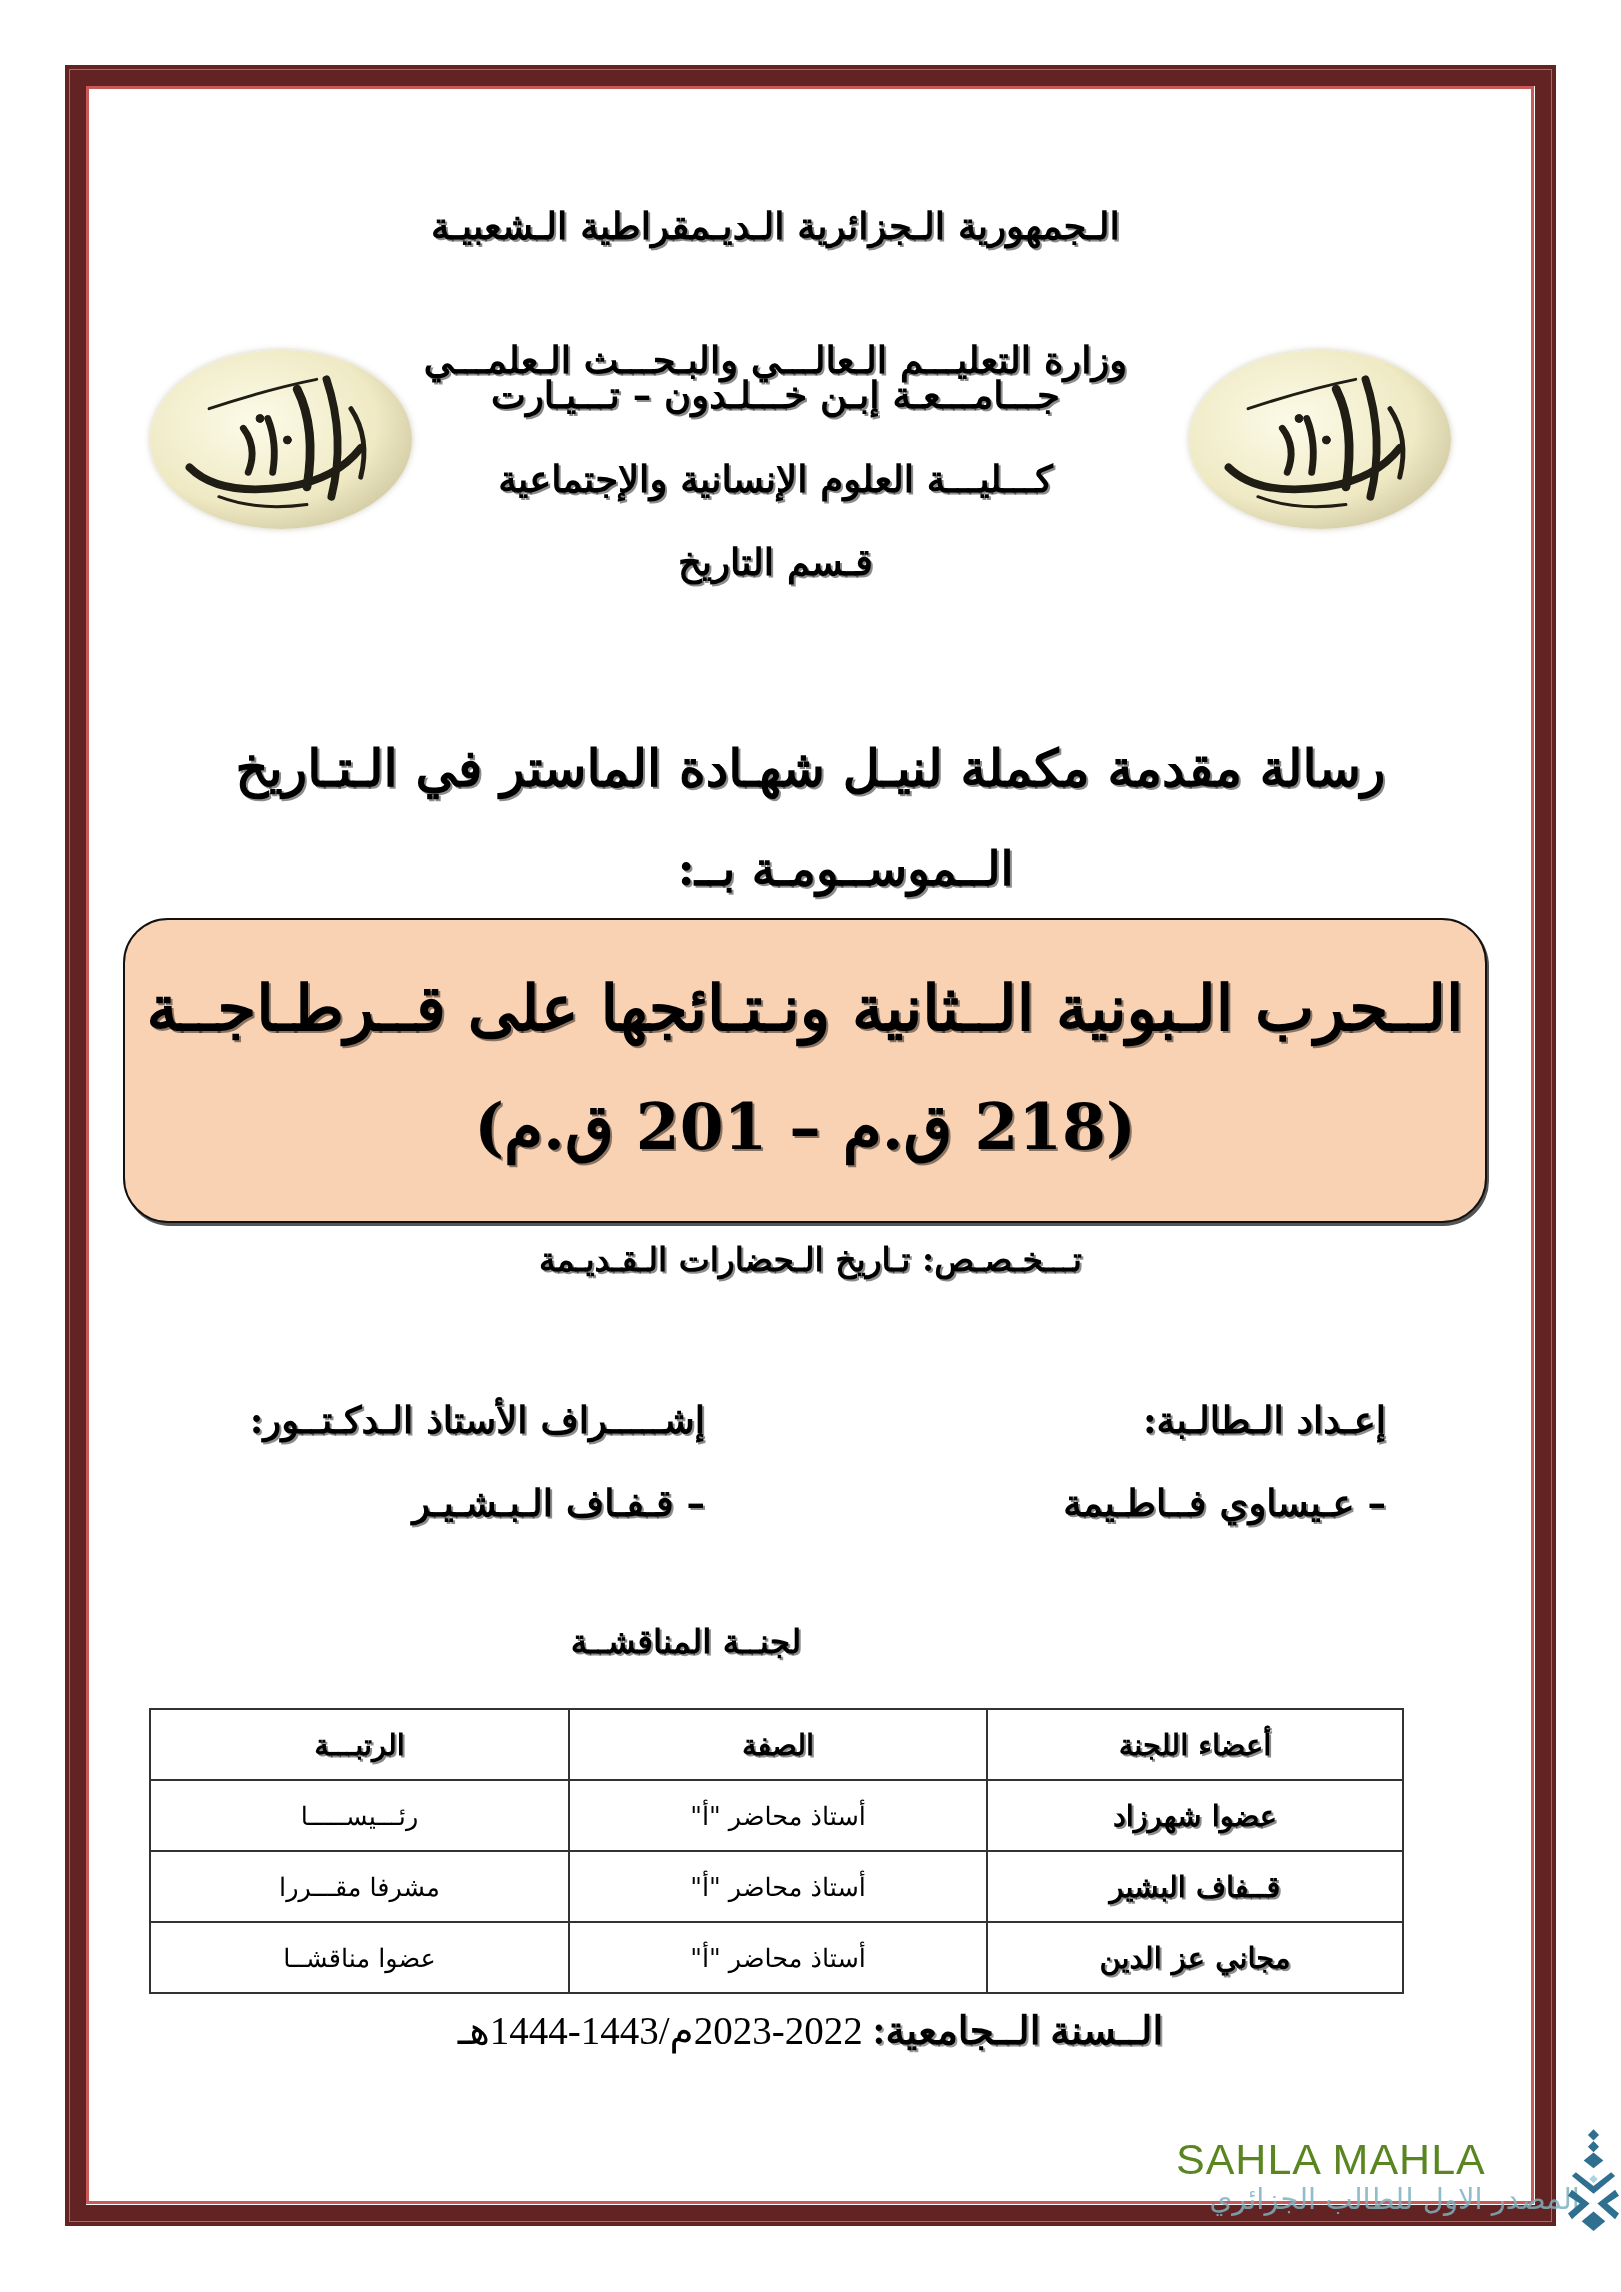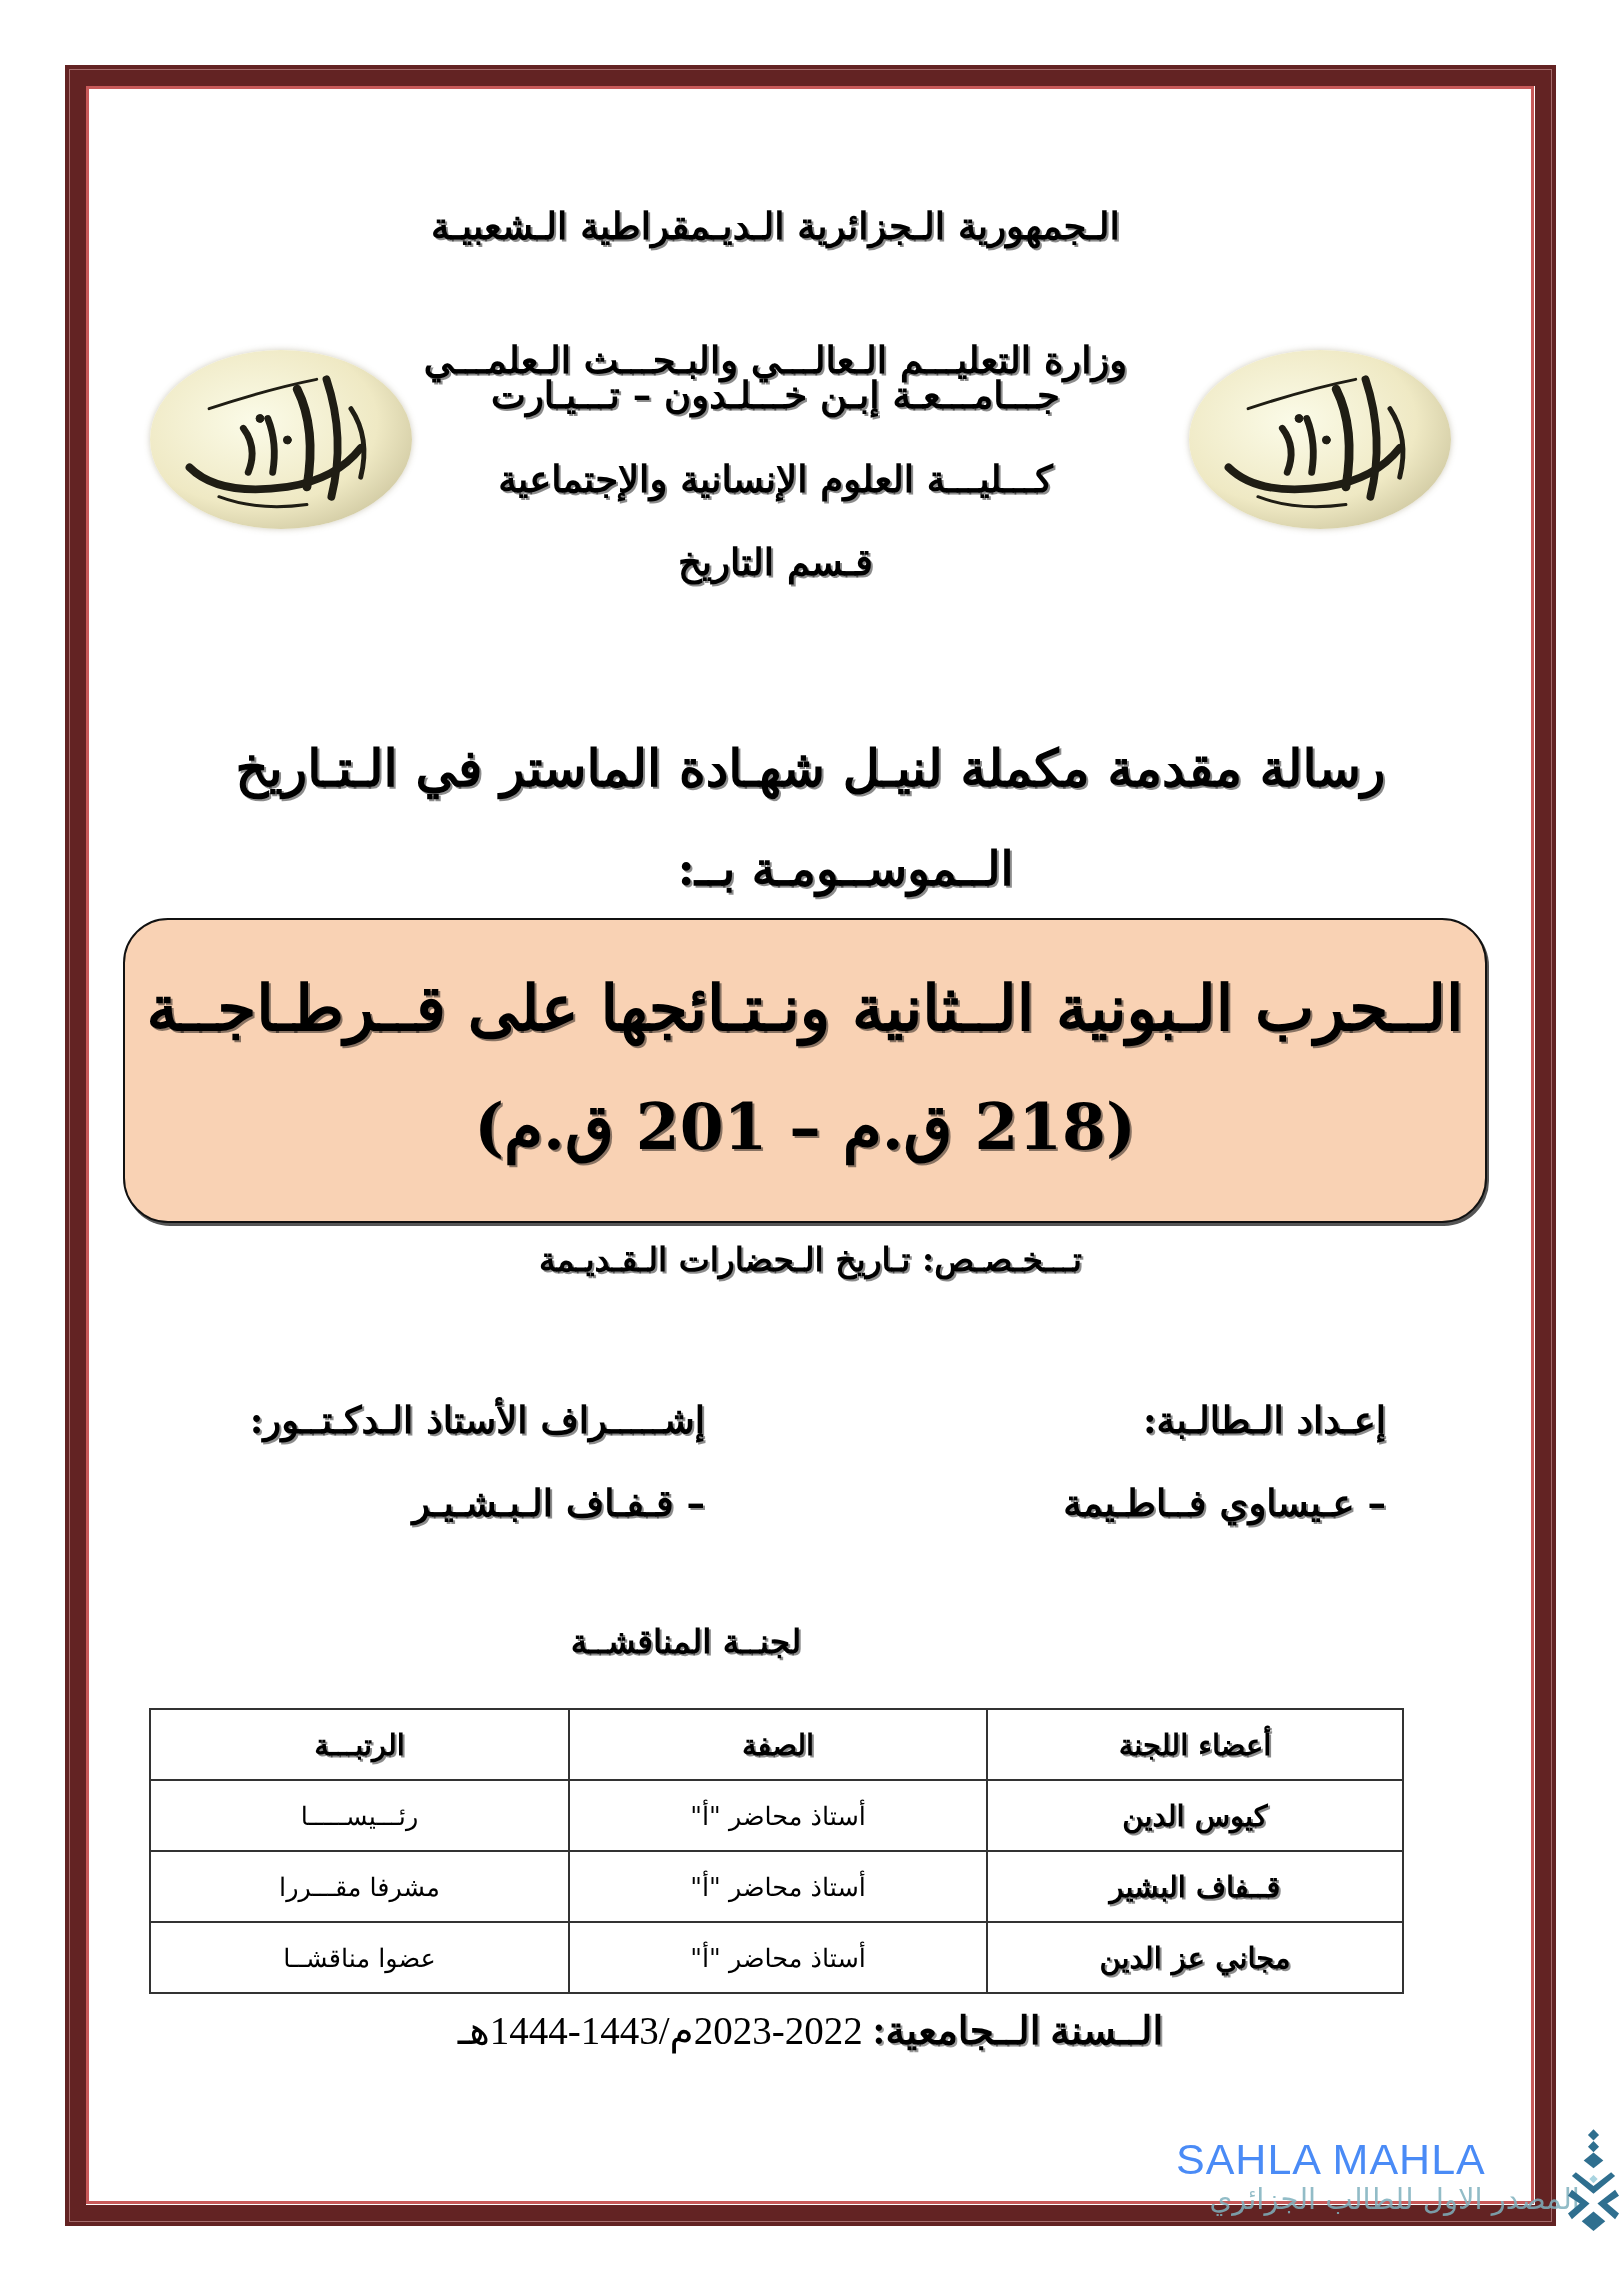--- a/index.html
+++ b/index.html
@@ -293,7 +293,7 @@
   </thead>
   <tbody>
     <tr>
-      <td class="name arabic">كيوس الدين</td>
+      <td class="name arabic">عضوا شهرزاد</td>
       <td class="plain arabic">أستاذ محاضر "أ"</td>
       <td class="plain arabic">رئـــيســـــا</td>
     </tr>

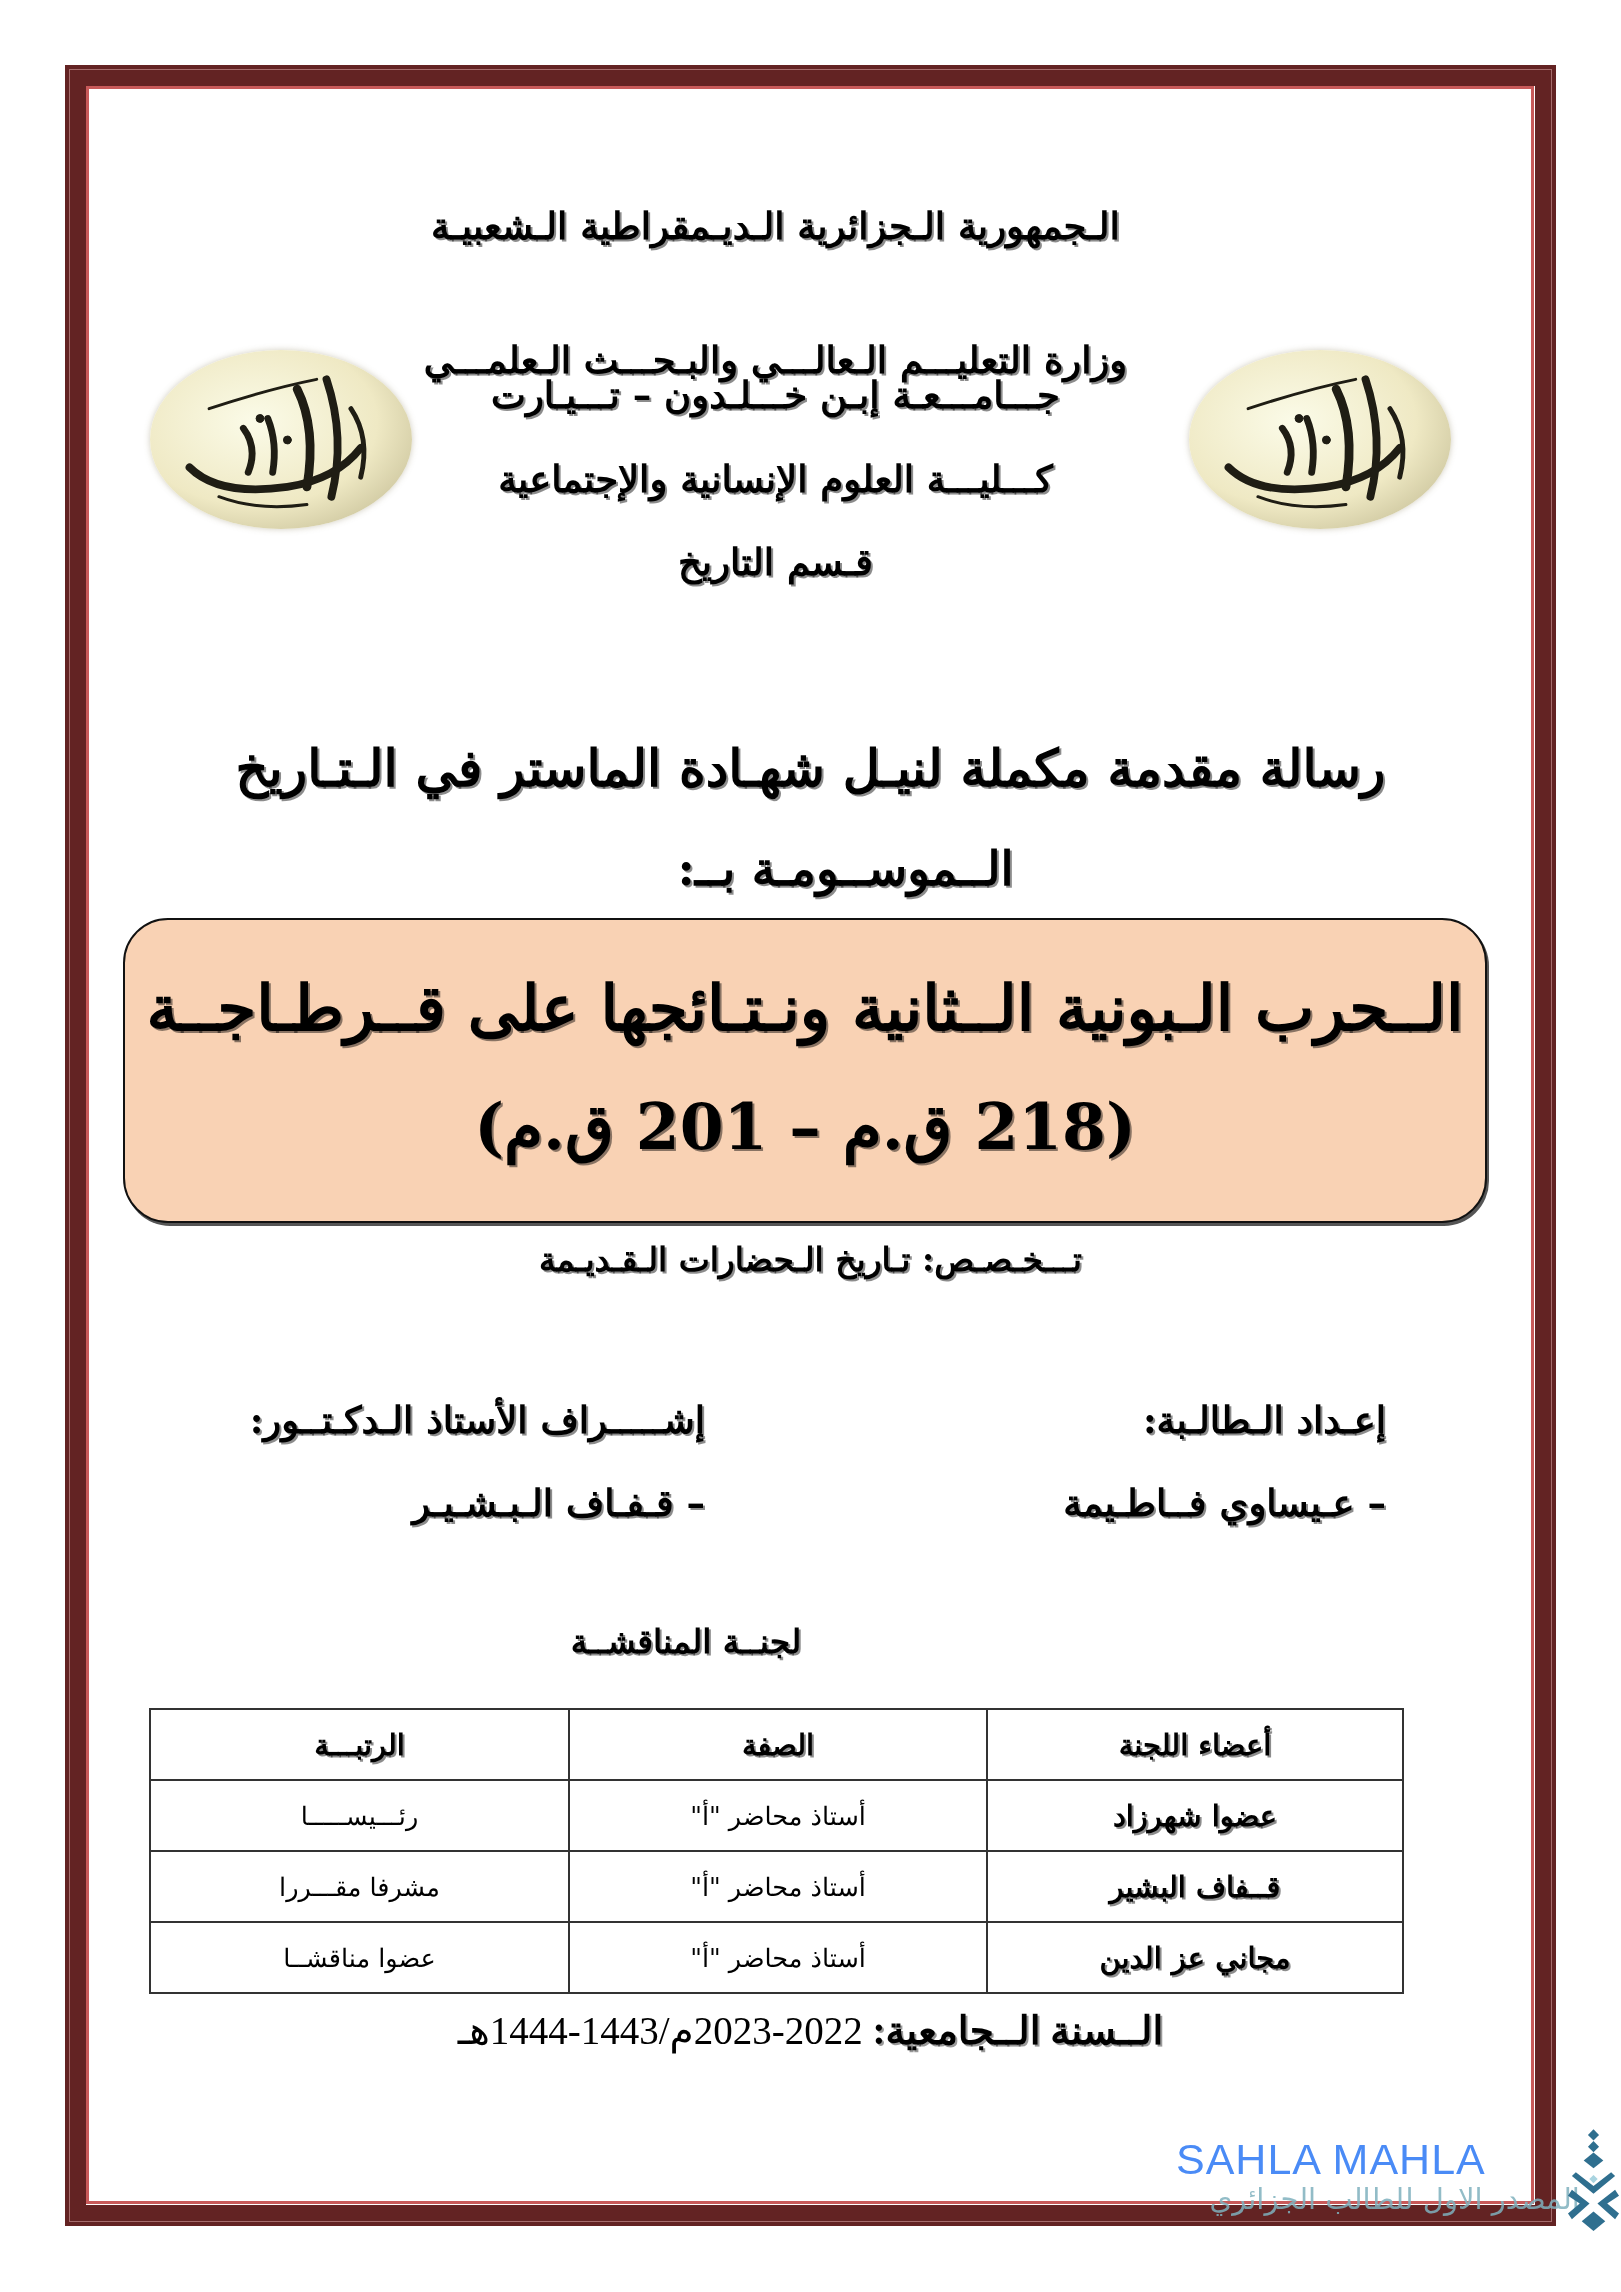--- a/index.html
+++ b/index.html
@@ -191,7 +191,7 @@
       font-family: "Liberation Sans", "DejaVu Sans", sans-serif;
       font-size: 43px;
       letter-spacing: 1px;
-      color: #3b82f6;
+      color: #4d7c0f;
       opacity: 0.92;
       white-space: nowrap;
     }

